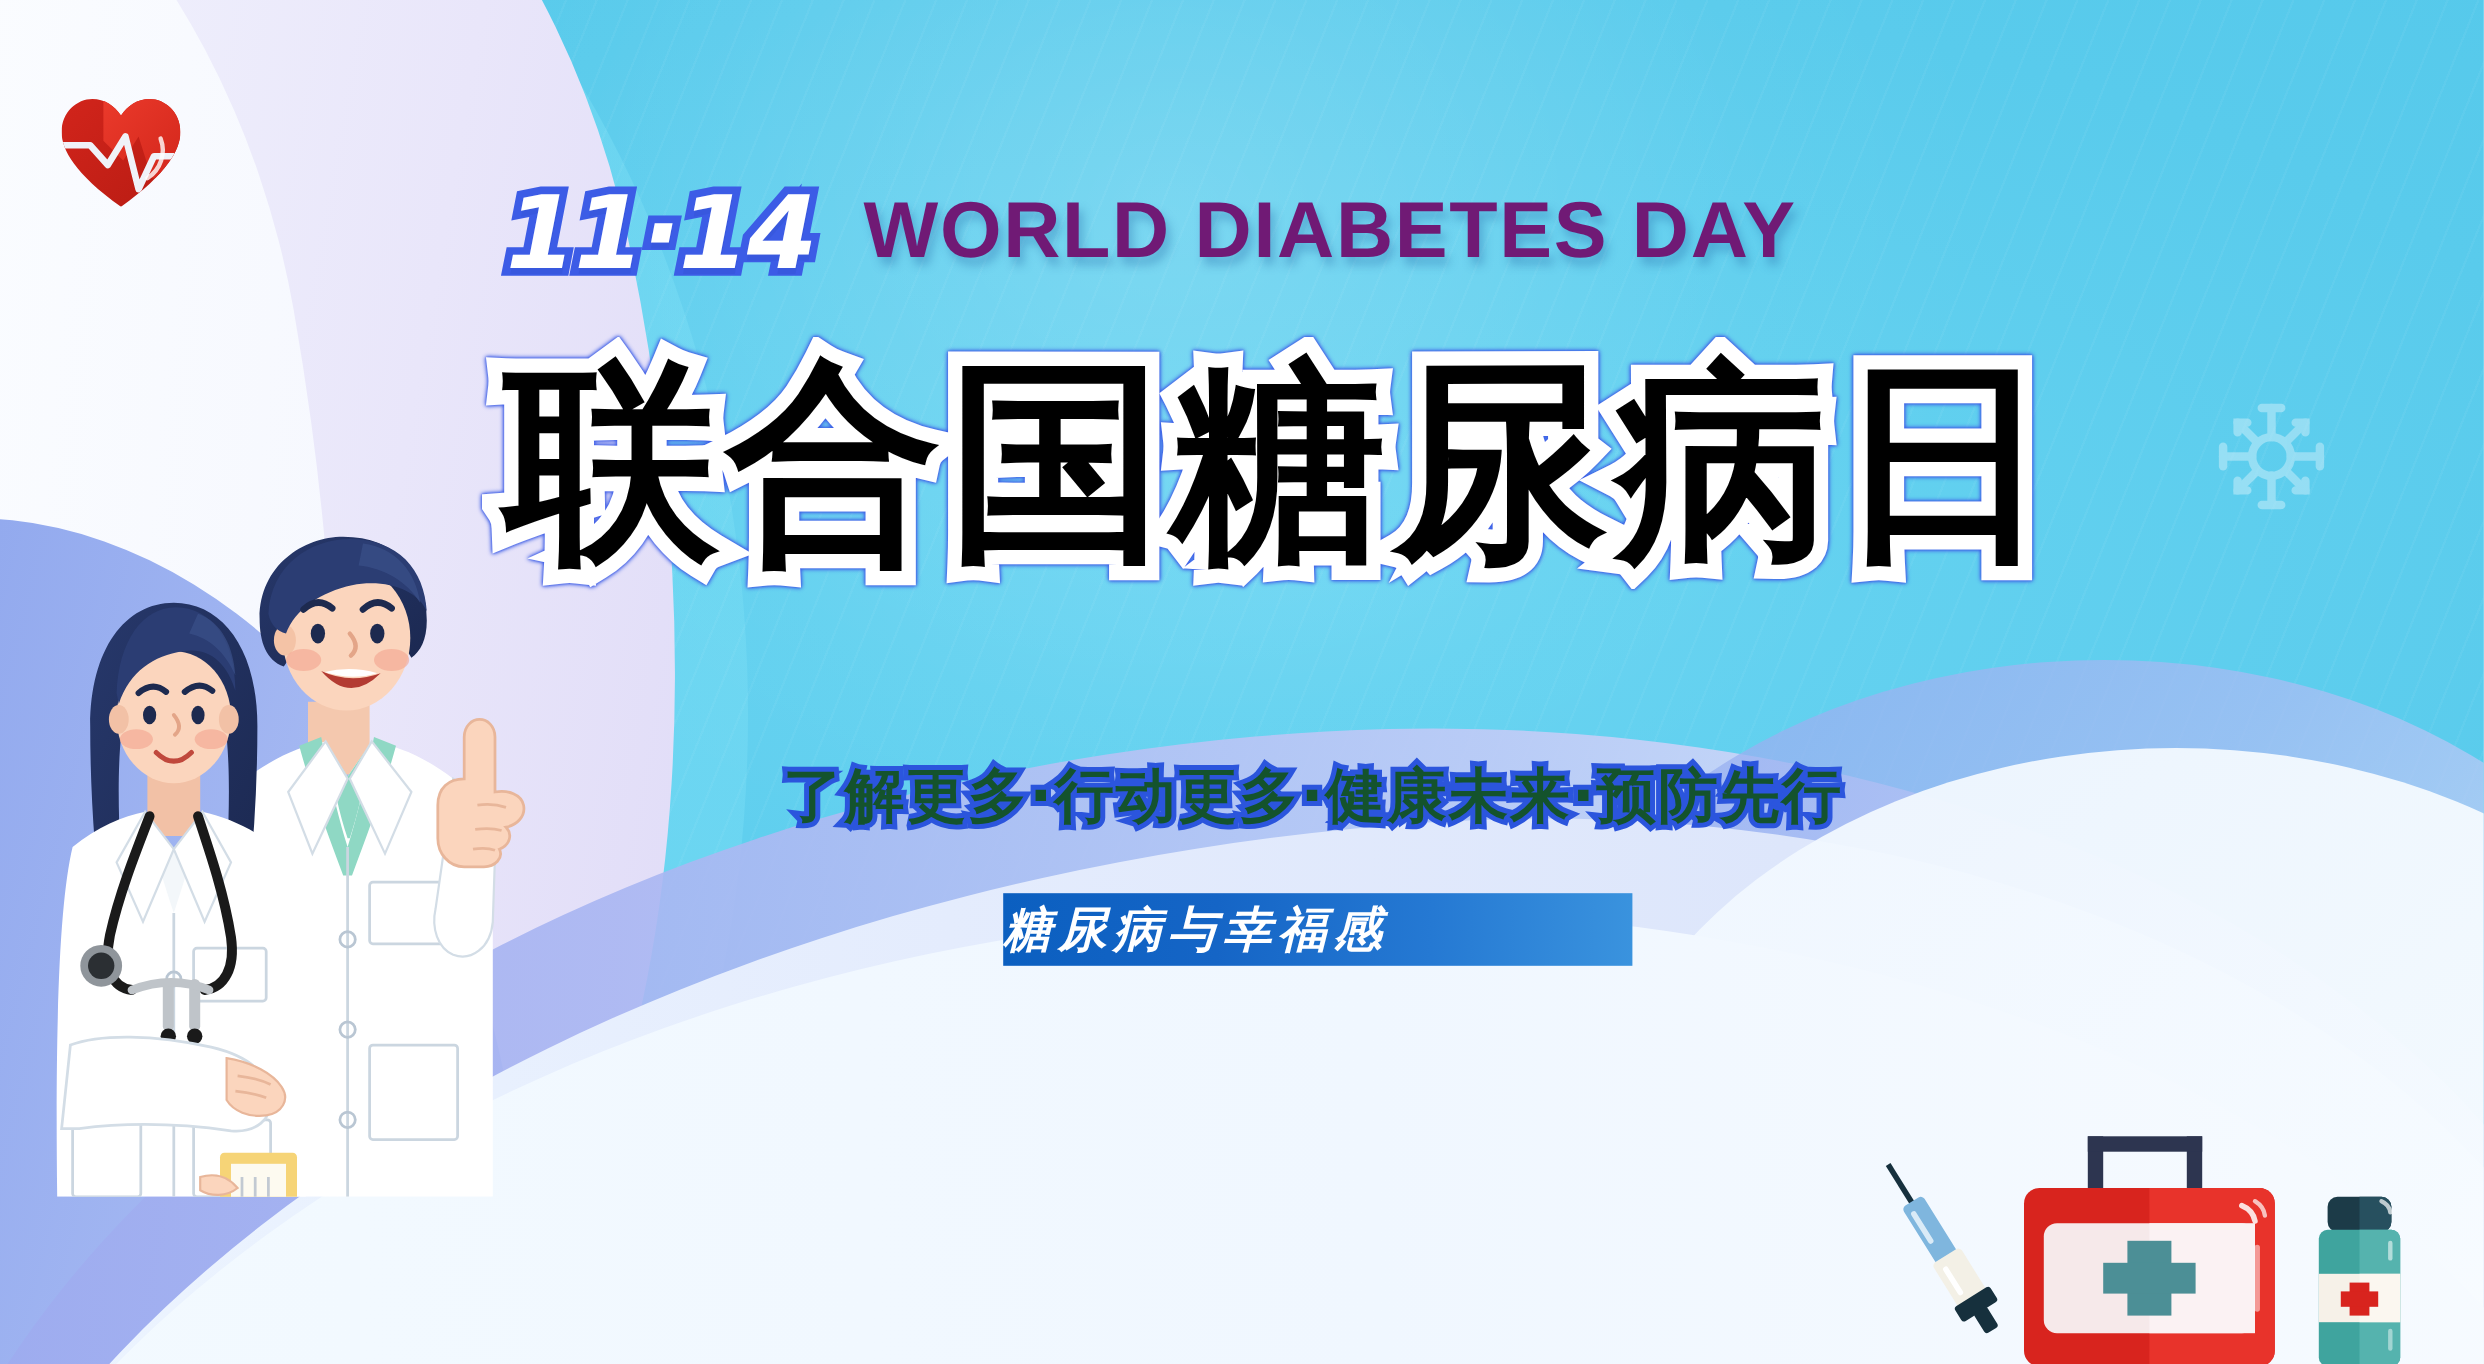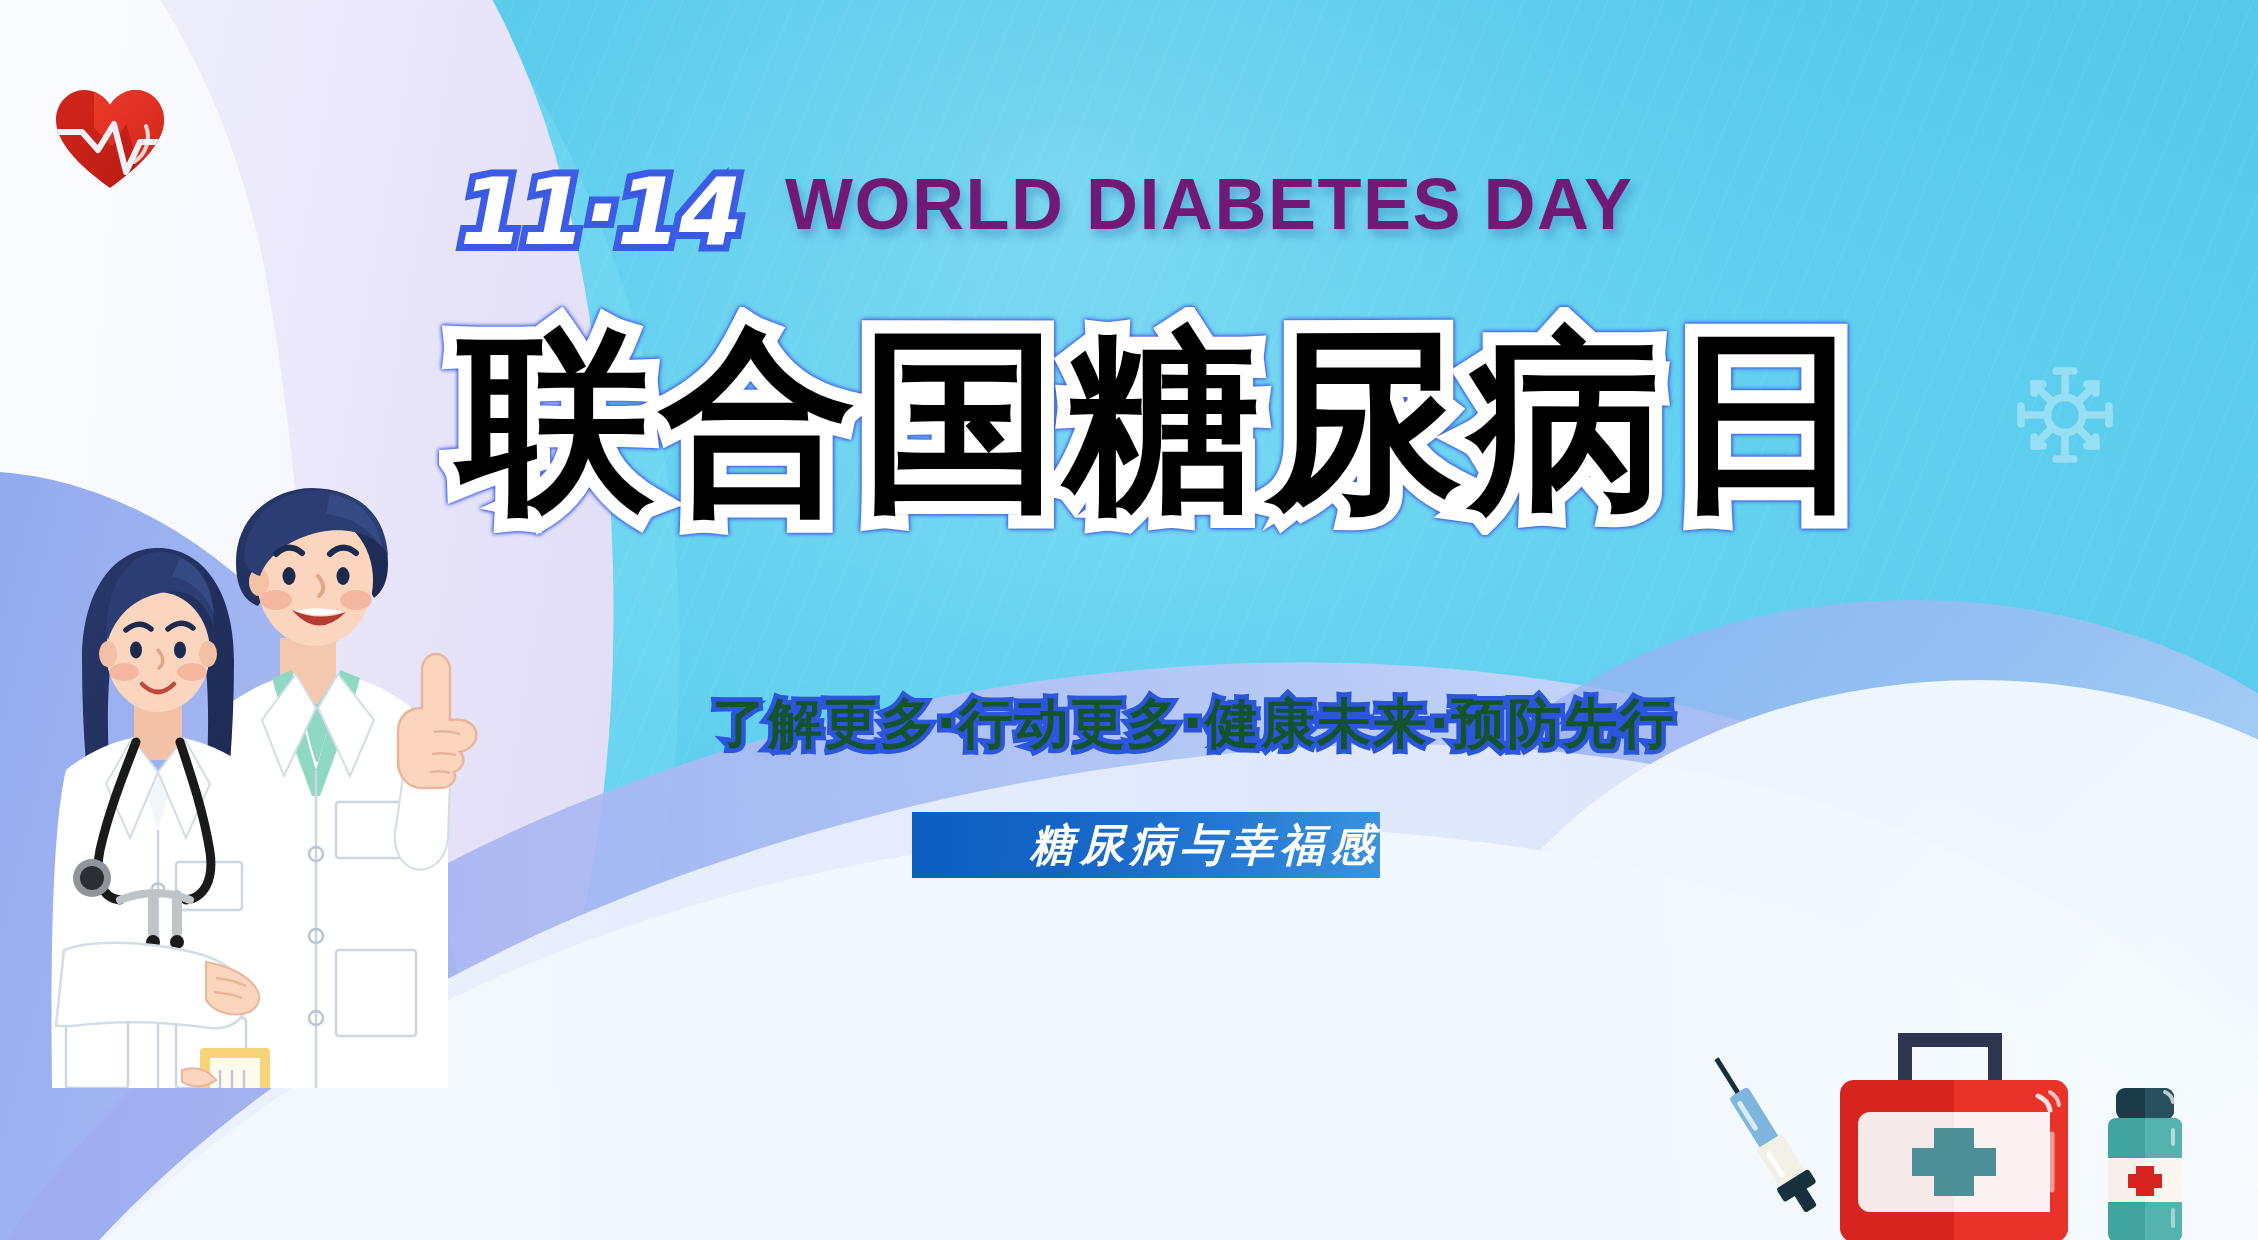--- a/index.html
+++ b/index.html
@@ -114,7 +114,7 @@
   
   .headline-row{
     position:absolute;left:460px;top:168px;
-    display:flex;align-items:flex-start;gap:44px;
+    display:flex;align-items:center;gap:44px;
   }
   .date-badge{
     font-family:"DejaVu Sans",sans-serif;

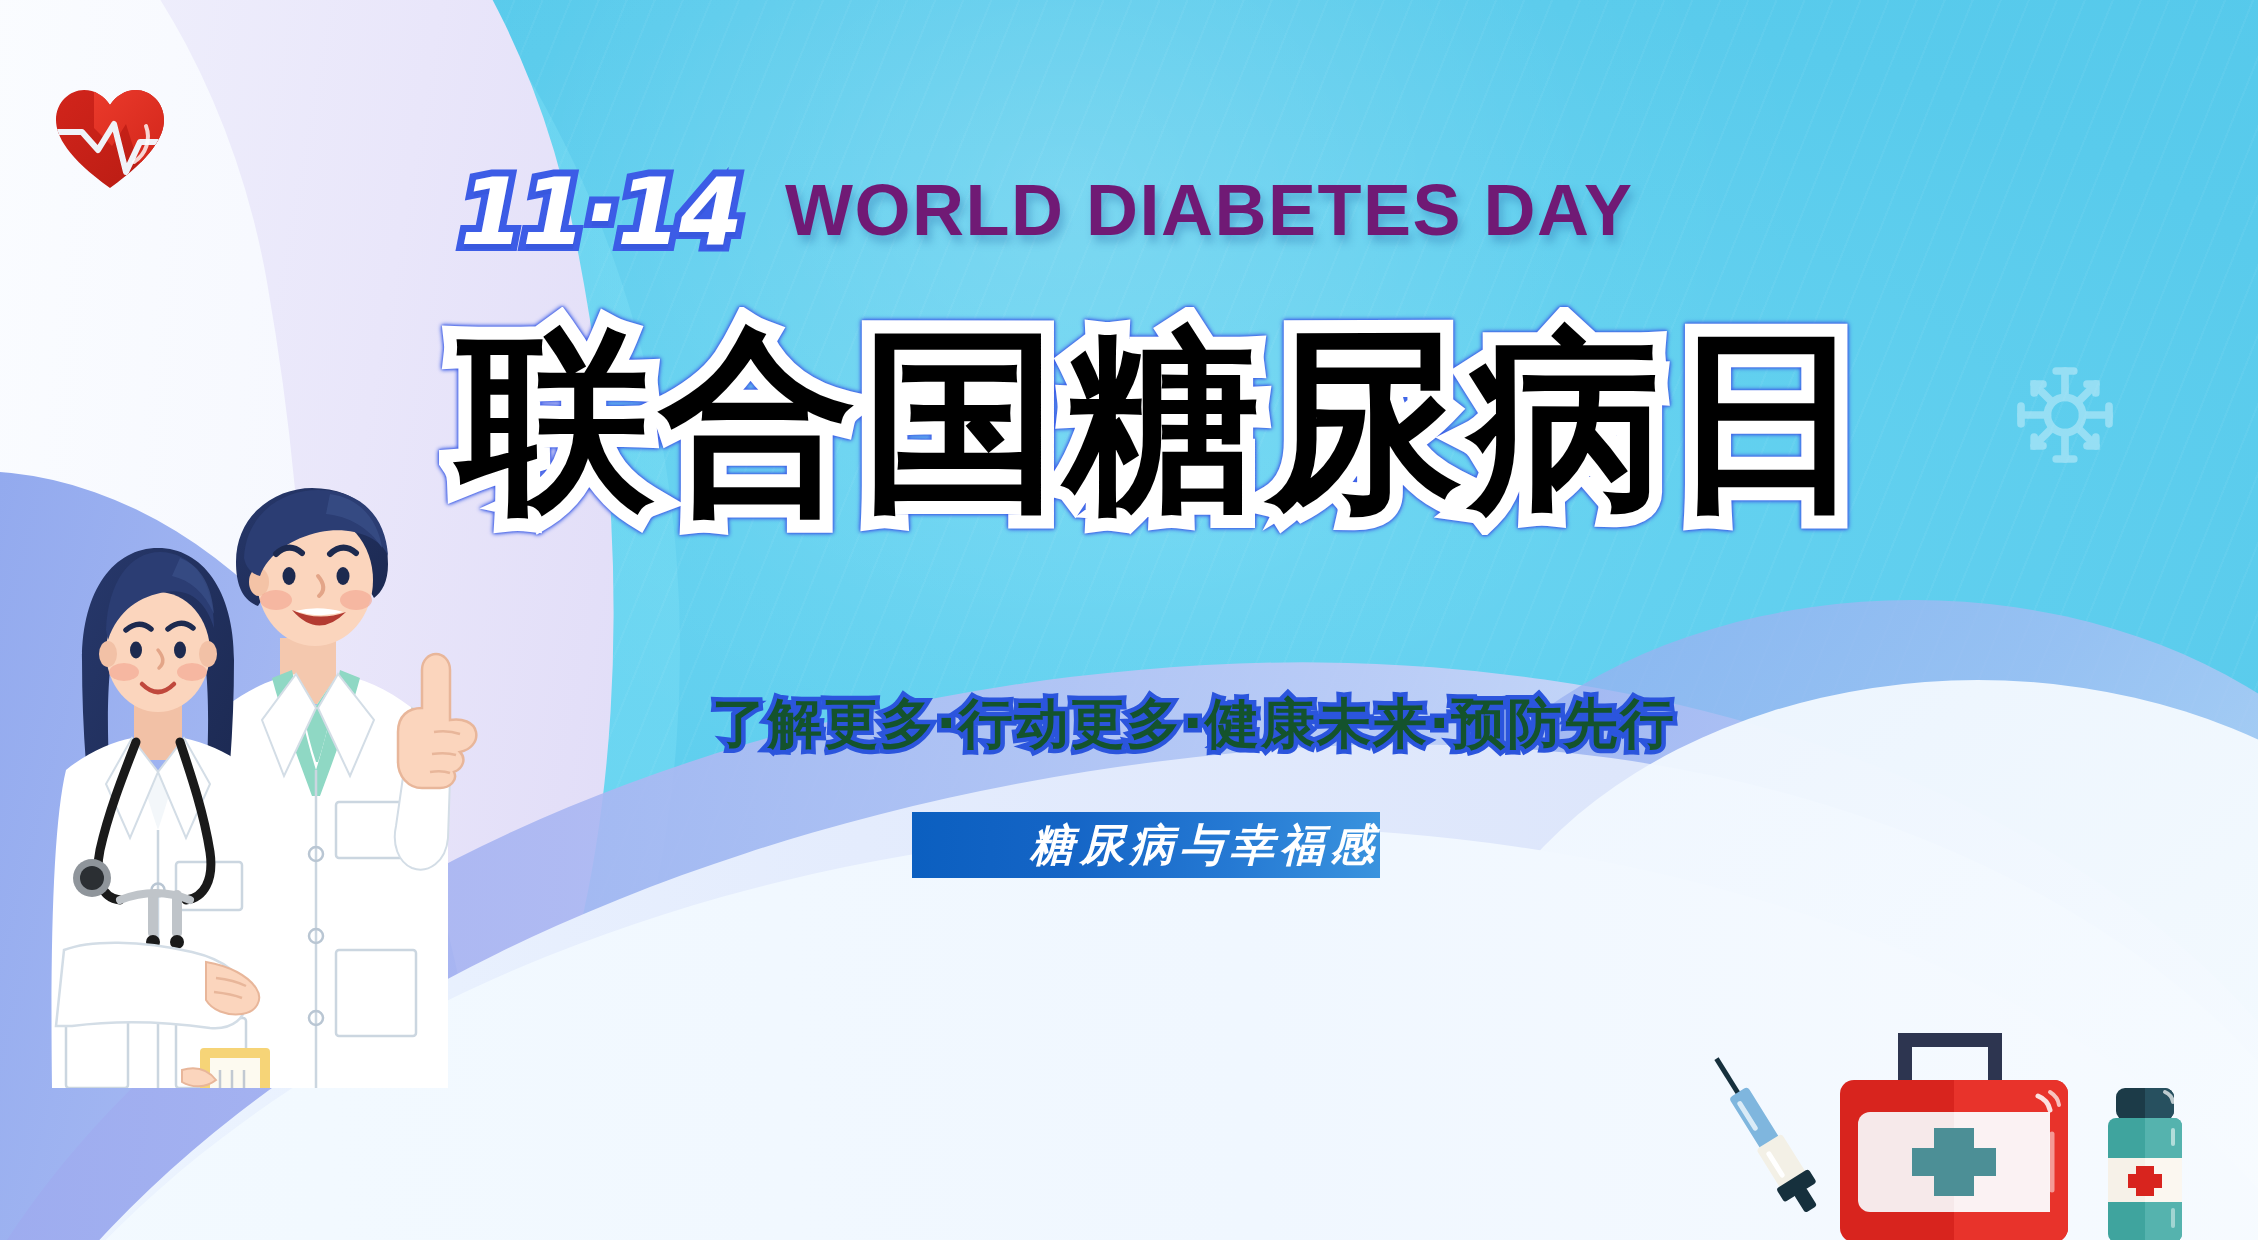--- a/index.html
+++ b/index.html
@@ -163,9 +163,9 @@
 
   .tag-bar{
     position:absolute;left:912px;top:812px;
-    width:468px;height:66px;
+    width:572px;height:66px;
     background:linear-gradient(92deg,#0b5fc0 0%, #1565c6 34%, #2579d3 68%, #3a93de 100%);
-    display:flex;align-items:center;justify-content:flex-end;
+    display:flex;align-items:center;justify-content:flex-start;
   }
   .tag-text{
     font-family:"DejaVu Sans","Liberation Sans",sans-serif;

